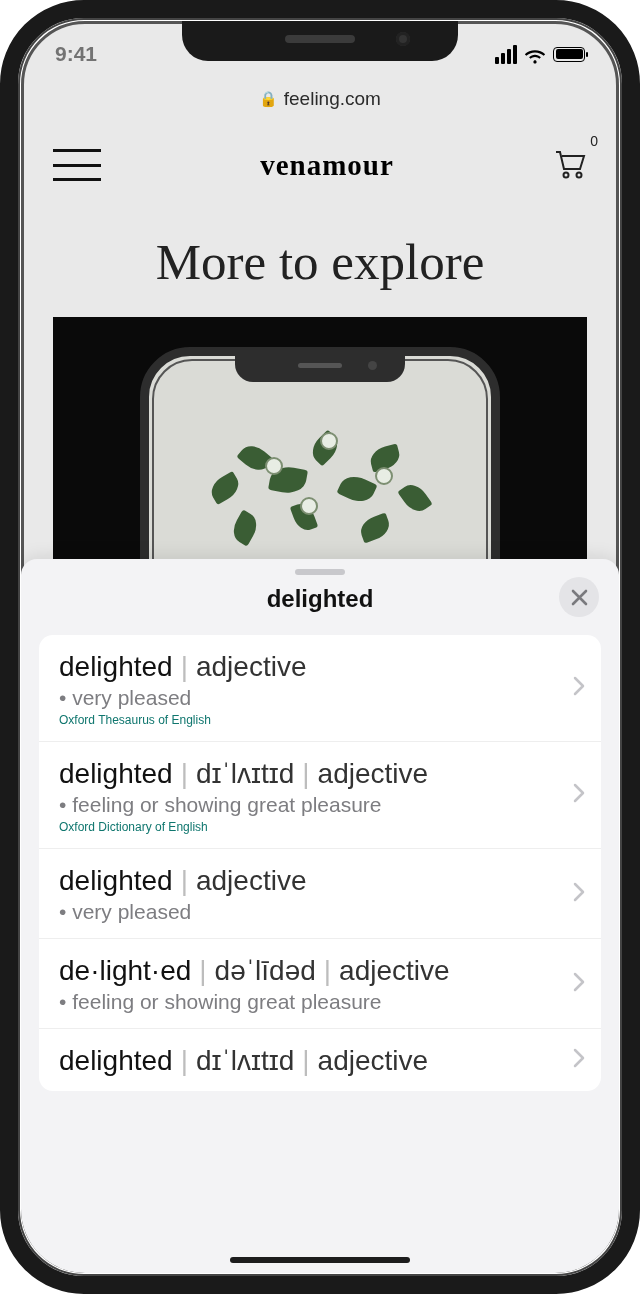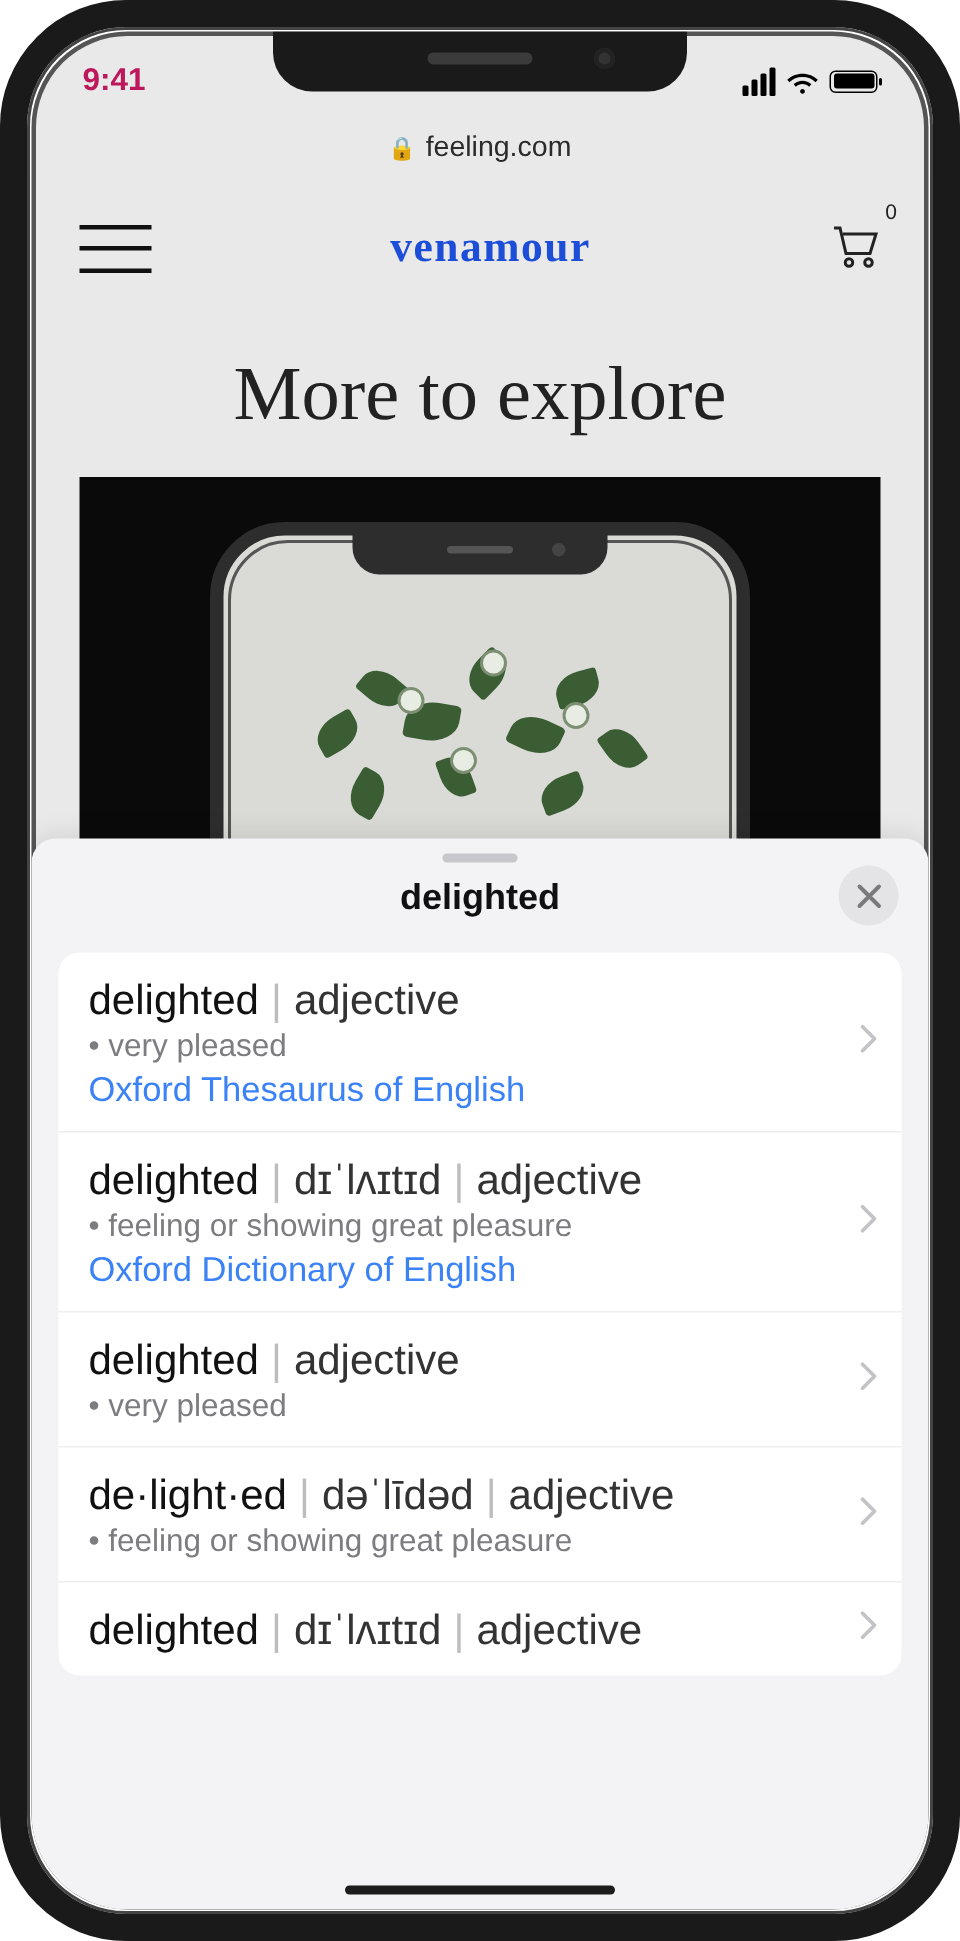--- a/index.html
+++ b/index.html
@@ -49,7 +49,7 @@
   .notch .cam { position:absolute; top:11px; right:48px; width:14px; height:14px; background:#333; border-radius:50%; box-shadow: inset 0 0 0 3px #222; }
 
   
-  .status { position:absolute; top:0; left:0; right:0; height:58px; display:flex; align-items:center; justify-content:space-between; padding:8px 34px 0; font-weight:600; font-size:21px; z-index:40; color:#be185d; }
+  .status { position:absolute; top:0; left:0; right:0; height:58px; display:flex; align-items:center; justify-content:space-between; padding:8px 34px 0; font-weight:600; font-size:21px; z-index:40; color:#737373; }
   .status .right { display:flex; align-items:center; gap:7px; }
   .sig { display:flex; align-items:flex-end; gap:2px; }
   .sig i { width:4px; background:#000; border-radius:1px; display:block; }

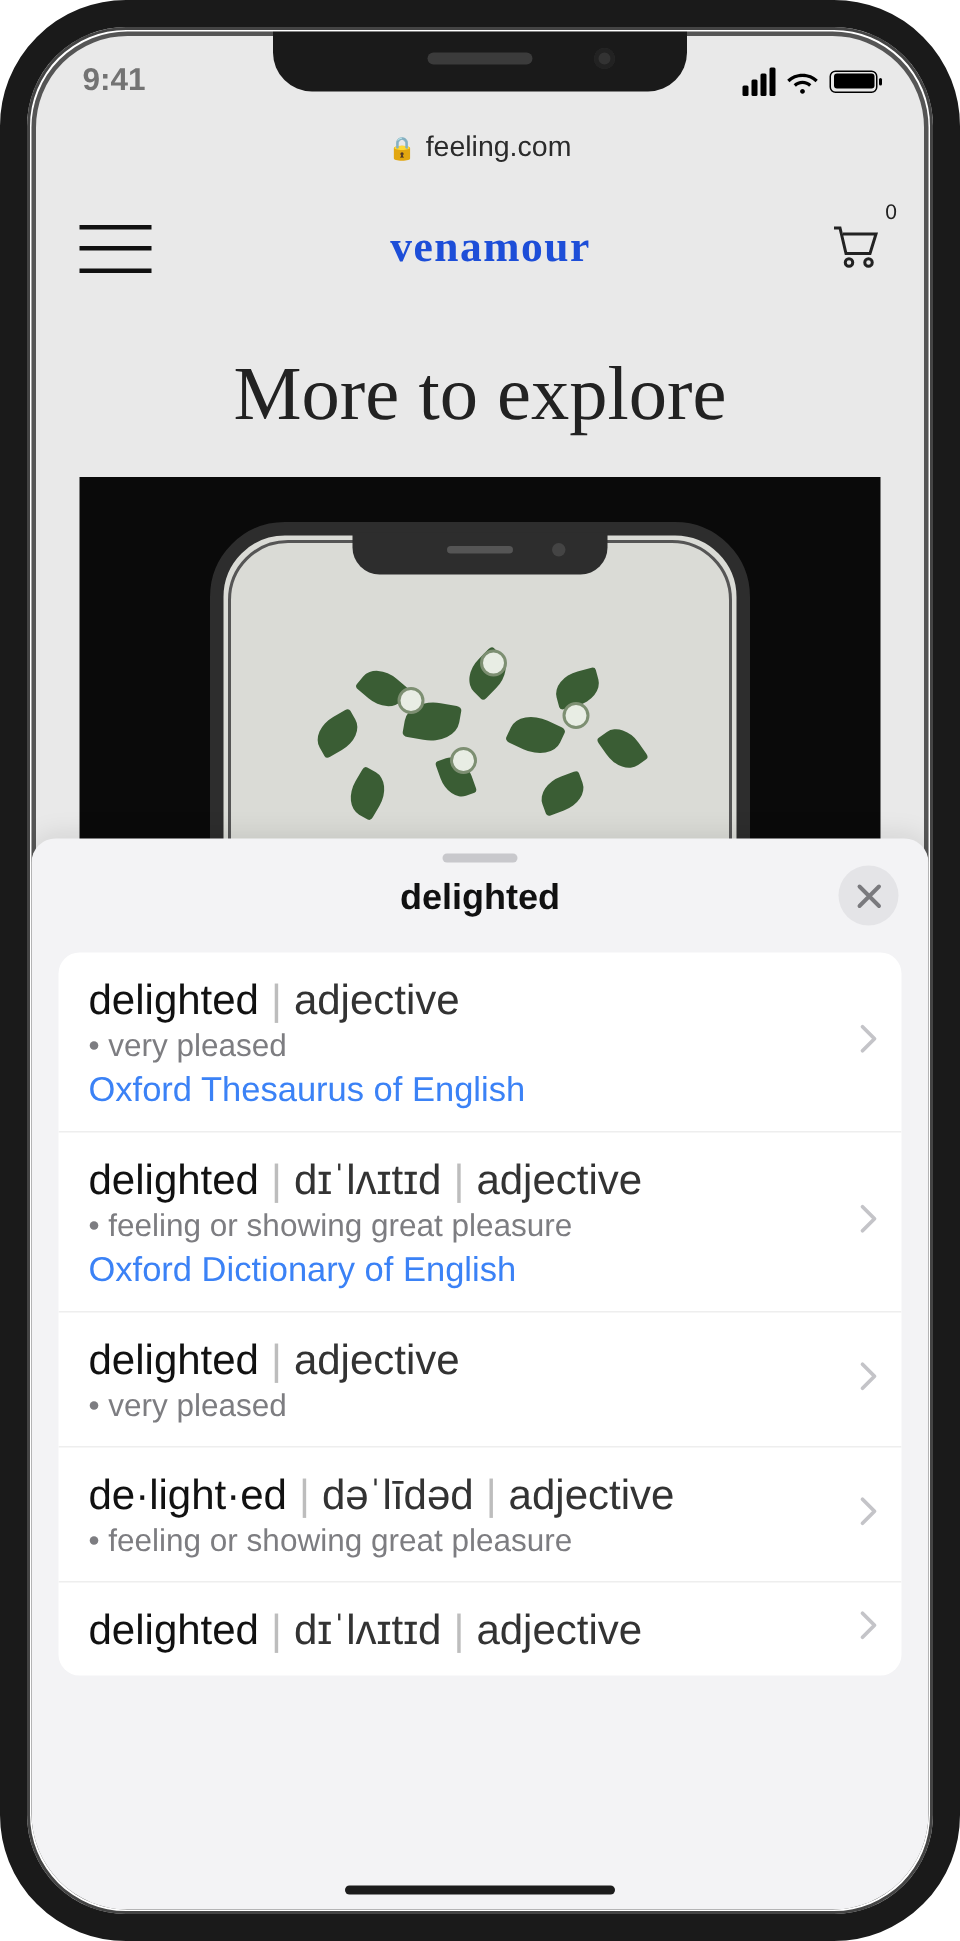--- a/index.html
+++ b/index.html
@@ -75,7 +75,7 @@
   }
   .burger { width:48px; height:32px; display:flex; flex-direction:column; justify-content:space-between; }
   .burger i { height:3px; background:#111; display:block; }
-  .brand { font-family: Georgia, 'Times New Roman', serif; font-weight:700; font-size:29px; letter-spacing:1px; color:#1d4ed8; }
+  .brand { font-family: Georgia, 'Times New Roman', serif; font-weight:700; font-size:29px; letter-spacing:1px; color:#000000; }
   .cart { position:relative; }
   .cart .badge { position:absolute; top:-14px; right:-11px; font-size:14px; color:#222; }
   .cart svg { width:34px; height:32px; }

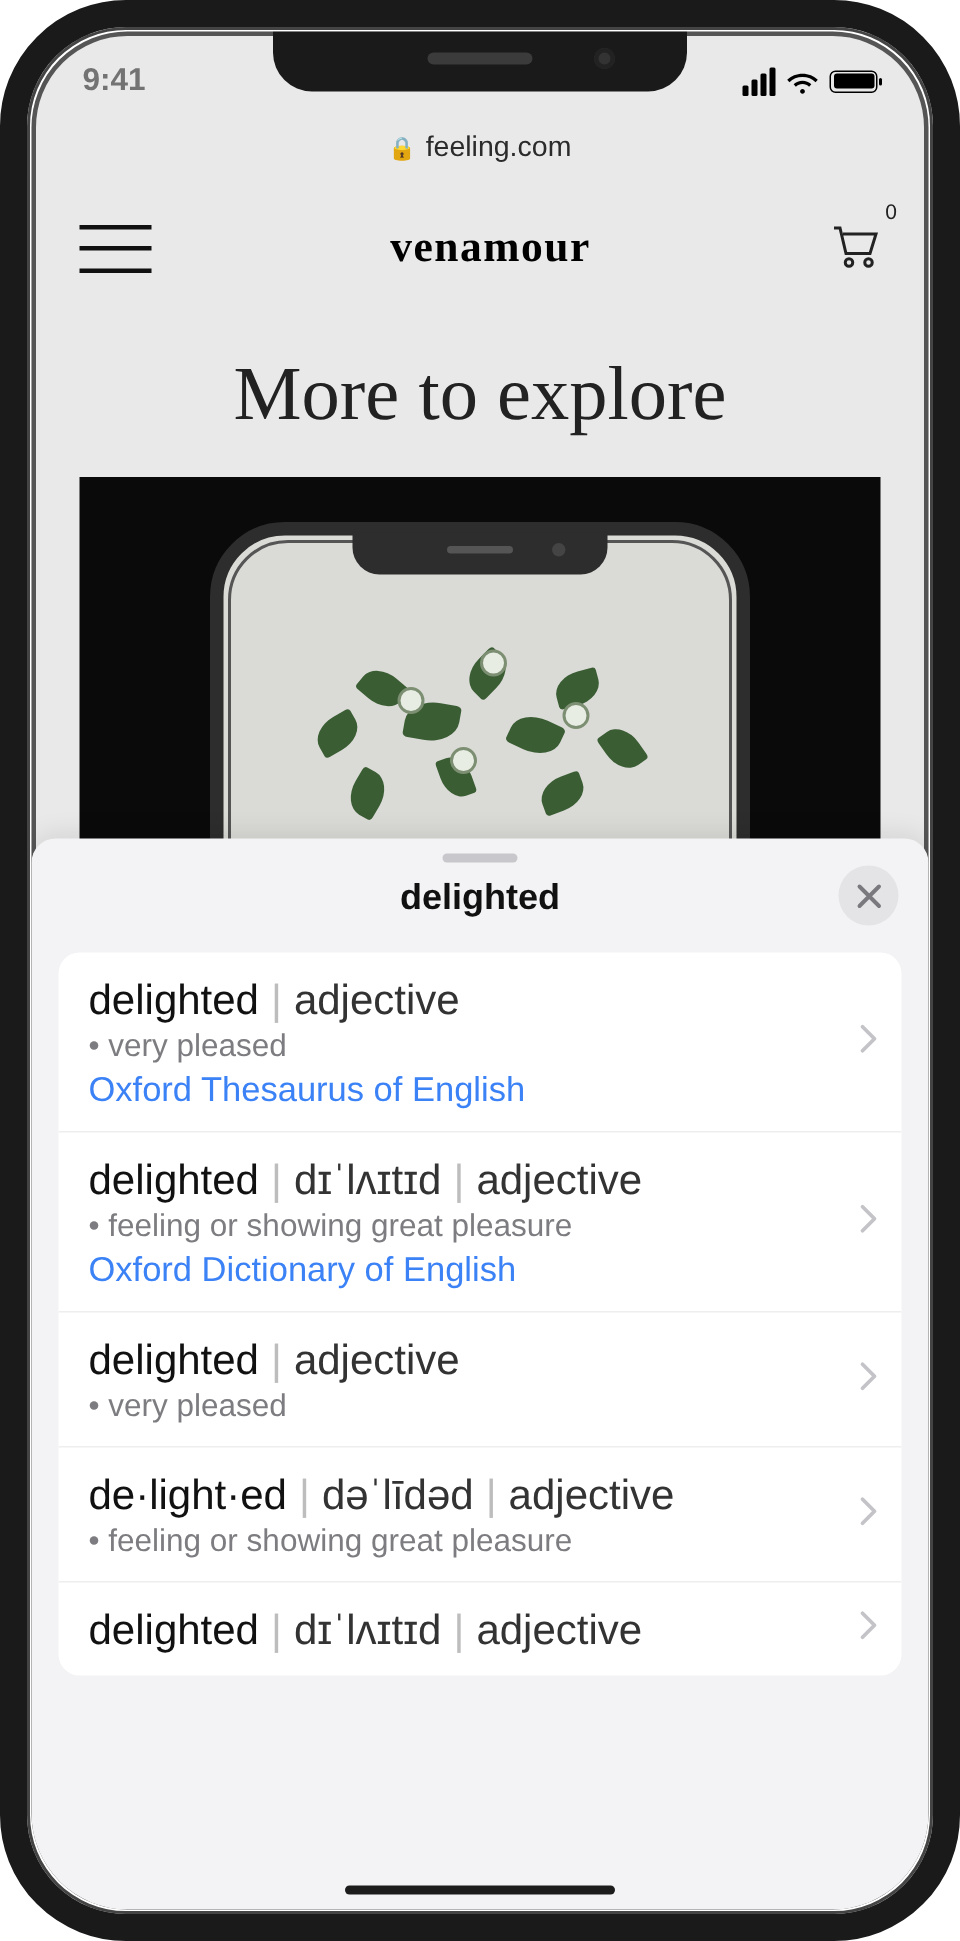--- a/index.html
+++ b/index.html
@@ -143,7 +143,7 @@
   .entry .line1 .sep { color:#bdbdbd; font-weight:300; padding:0 8px; }
   .entry .line1 .pos, .entry .line1 .pr { font-weight:300; color:#333; }
   .entry .def { font-size:21px; color:#7d7d81; margin-top:3px; }
-  .entry .src { font-size:23px; color:#3b82f6; margin-top:3px; }
+  .entry .src { font-size:12px; color:#0f766e; margin-top:3px; }
   .chev { position:absolute; right:16px; top:50%; transform:translateY(-50%); color:#c4c4c8; }
   .chev svg{ width:12px; height:20px; }
 

